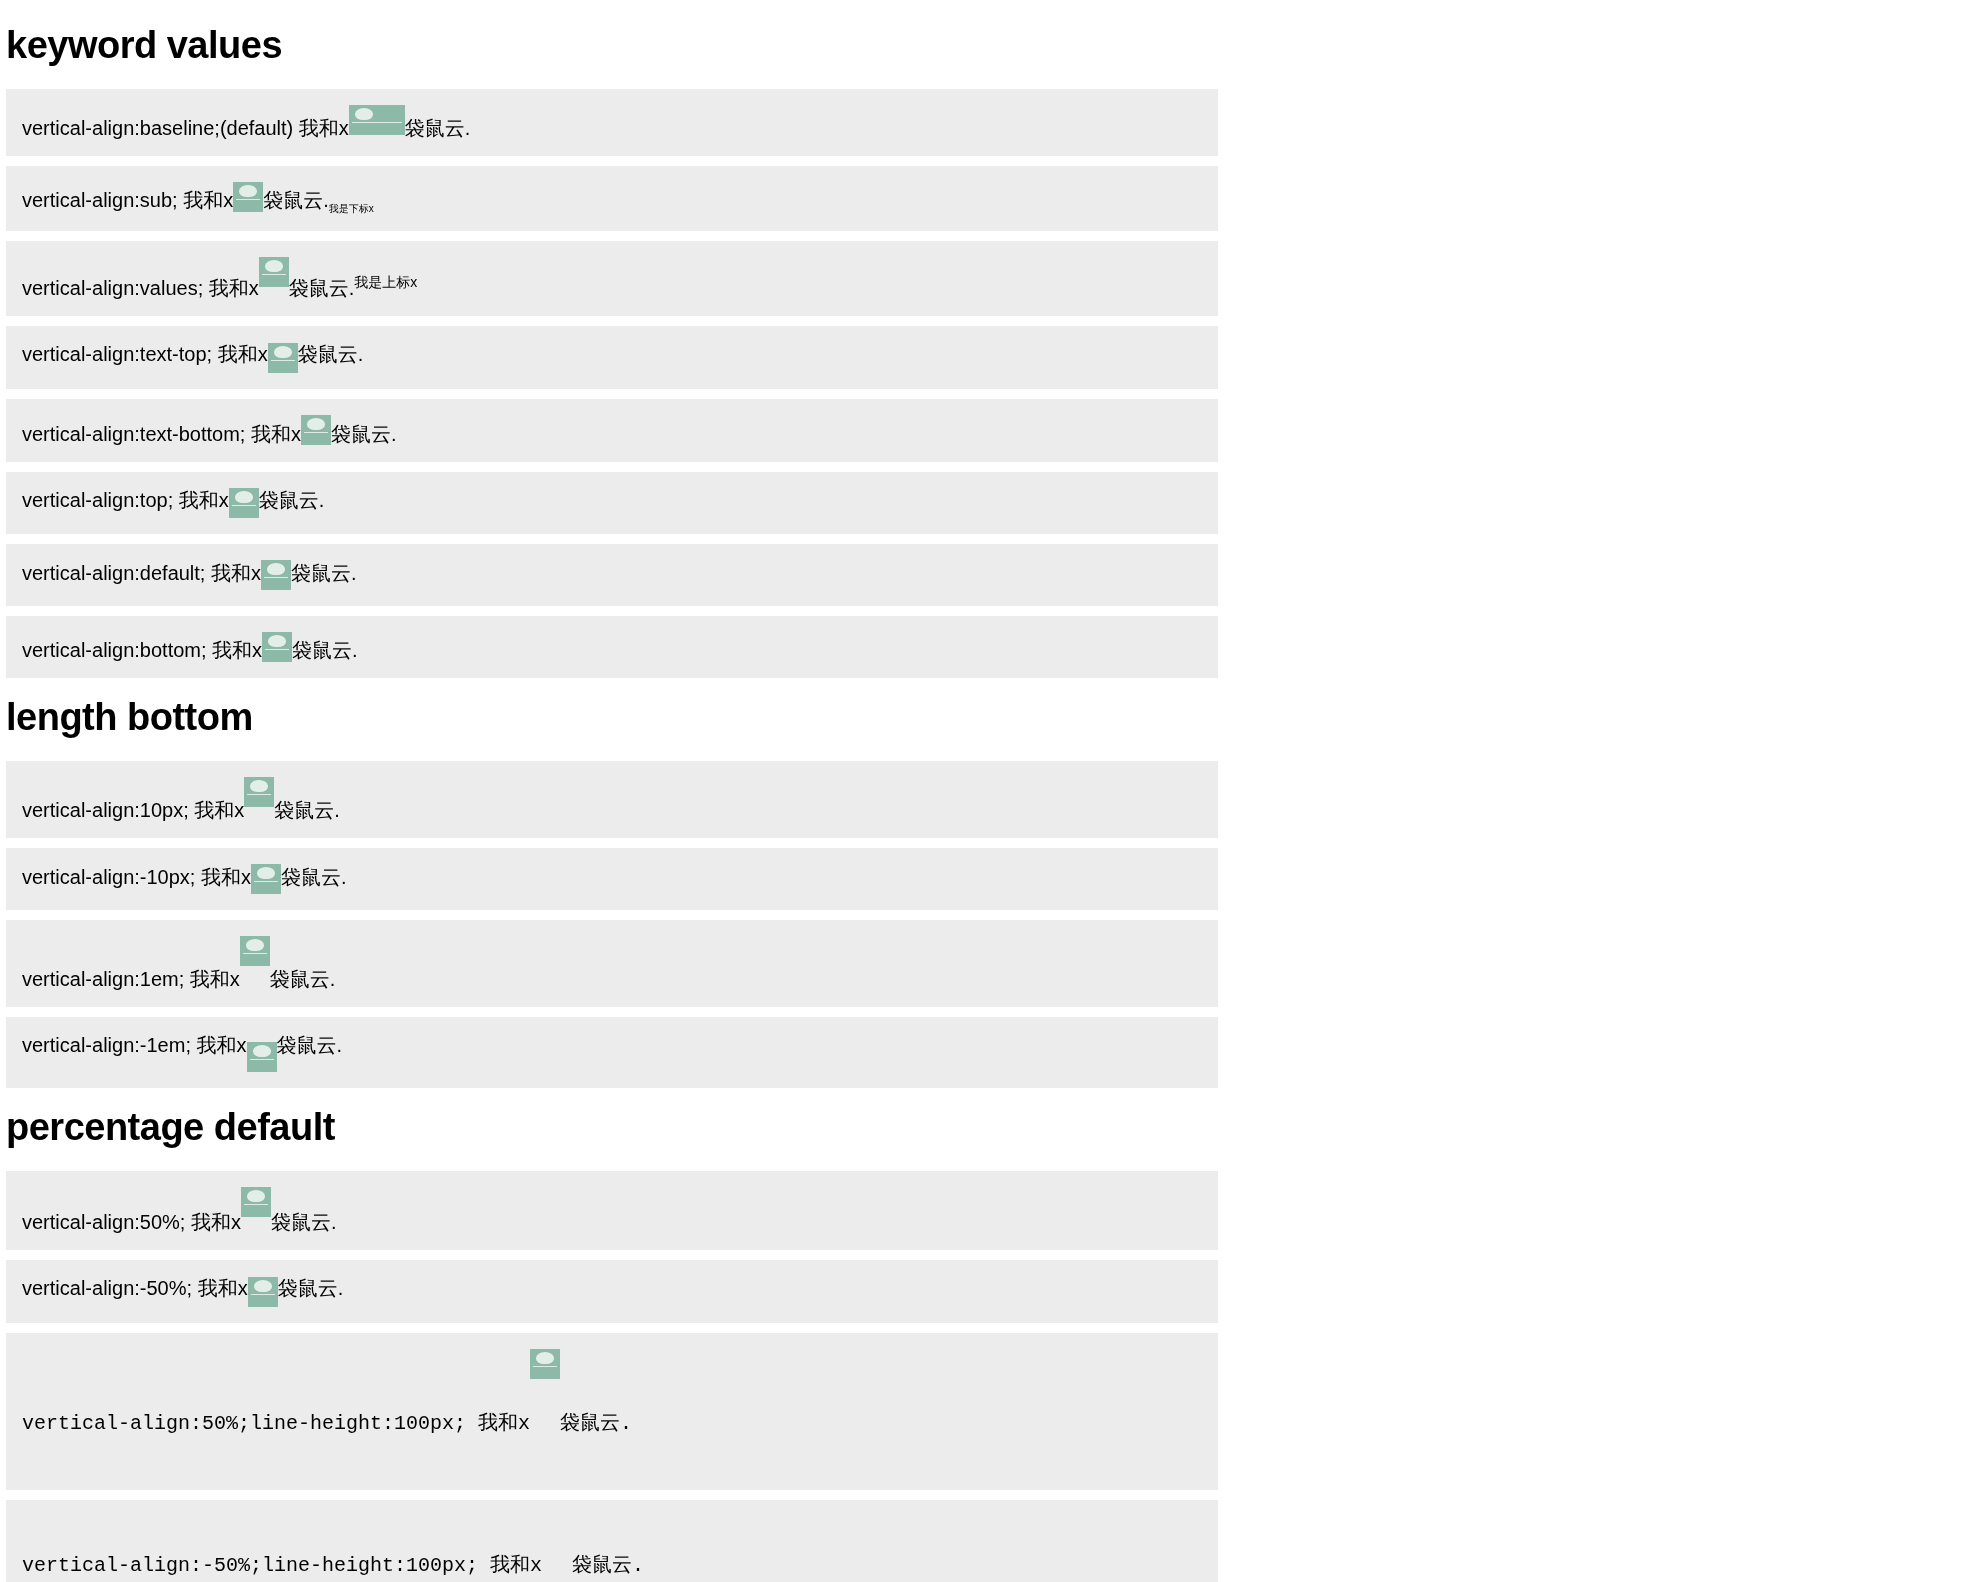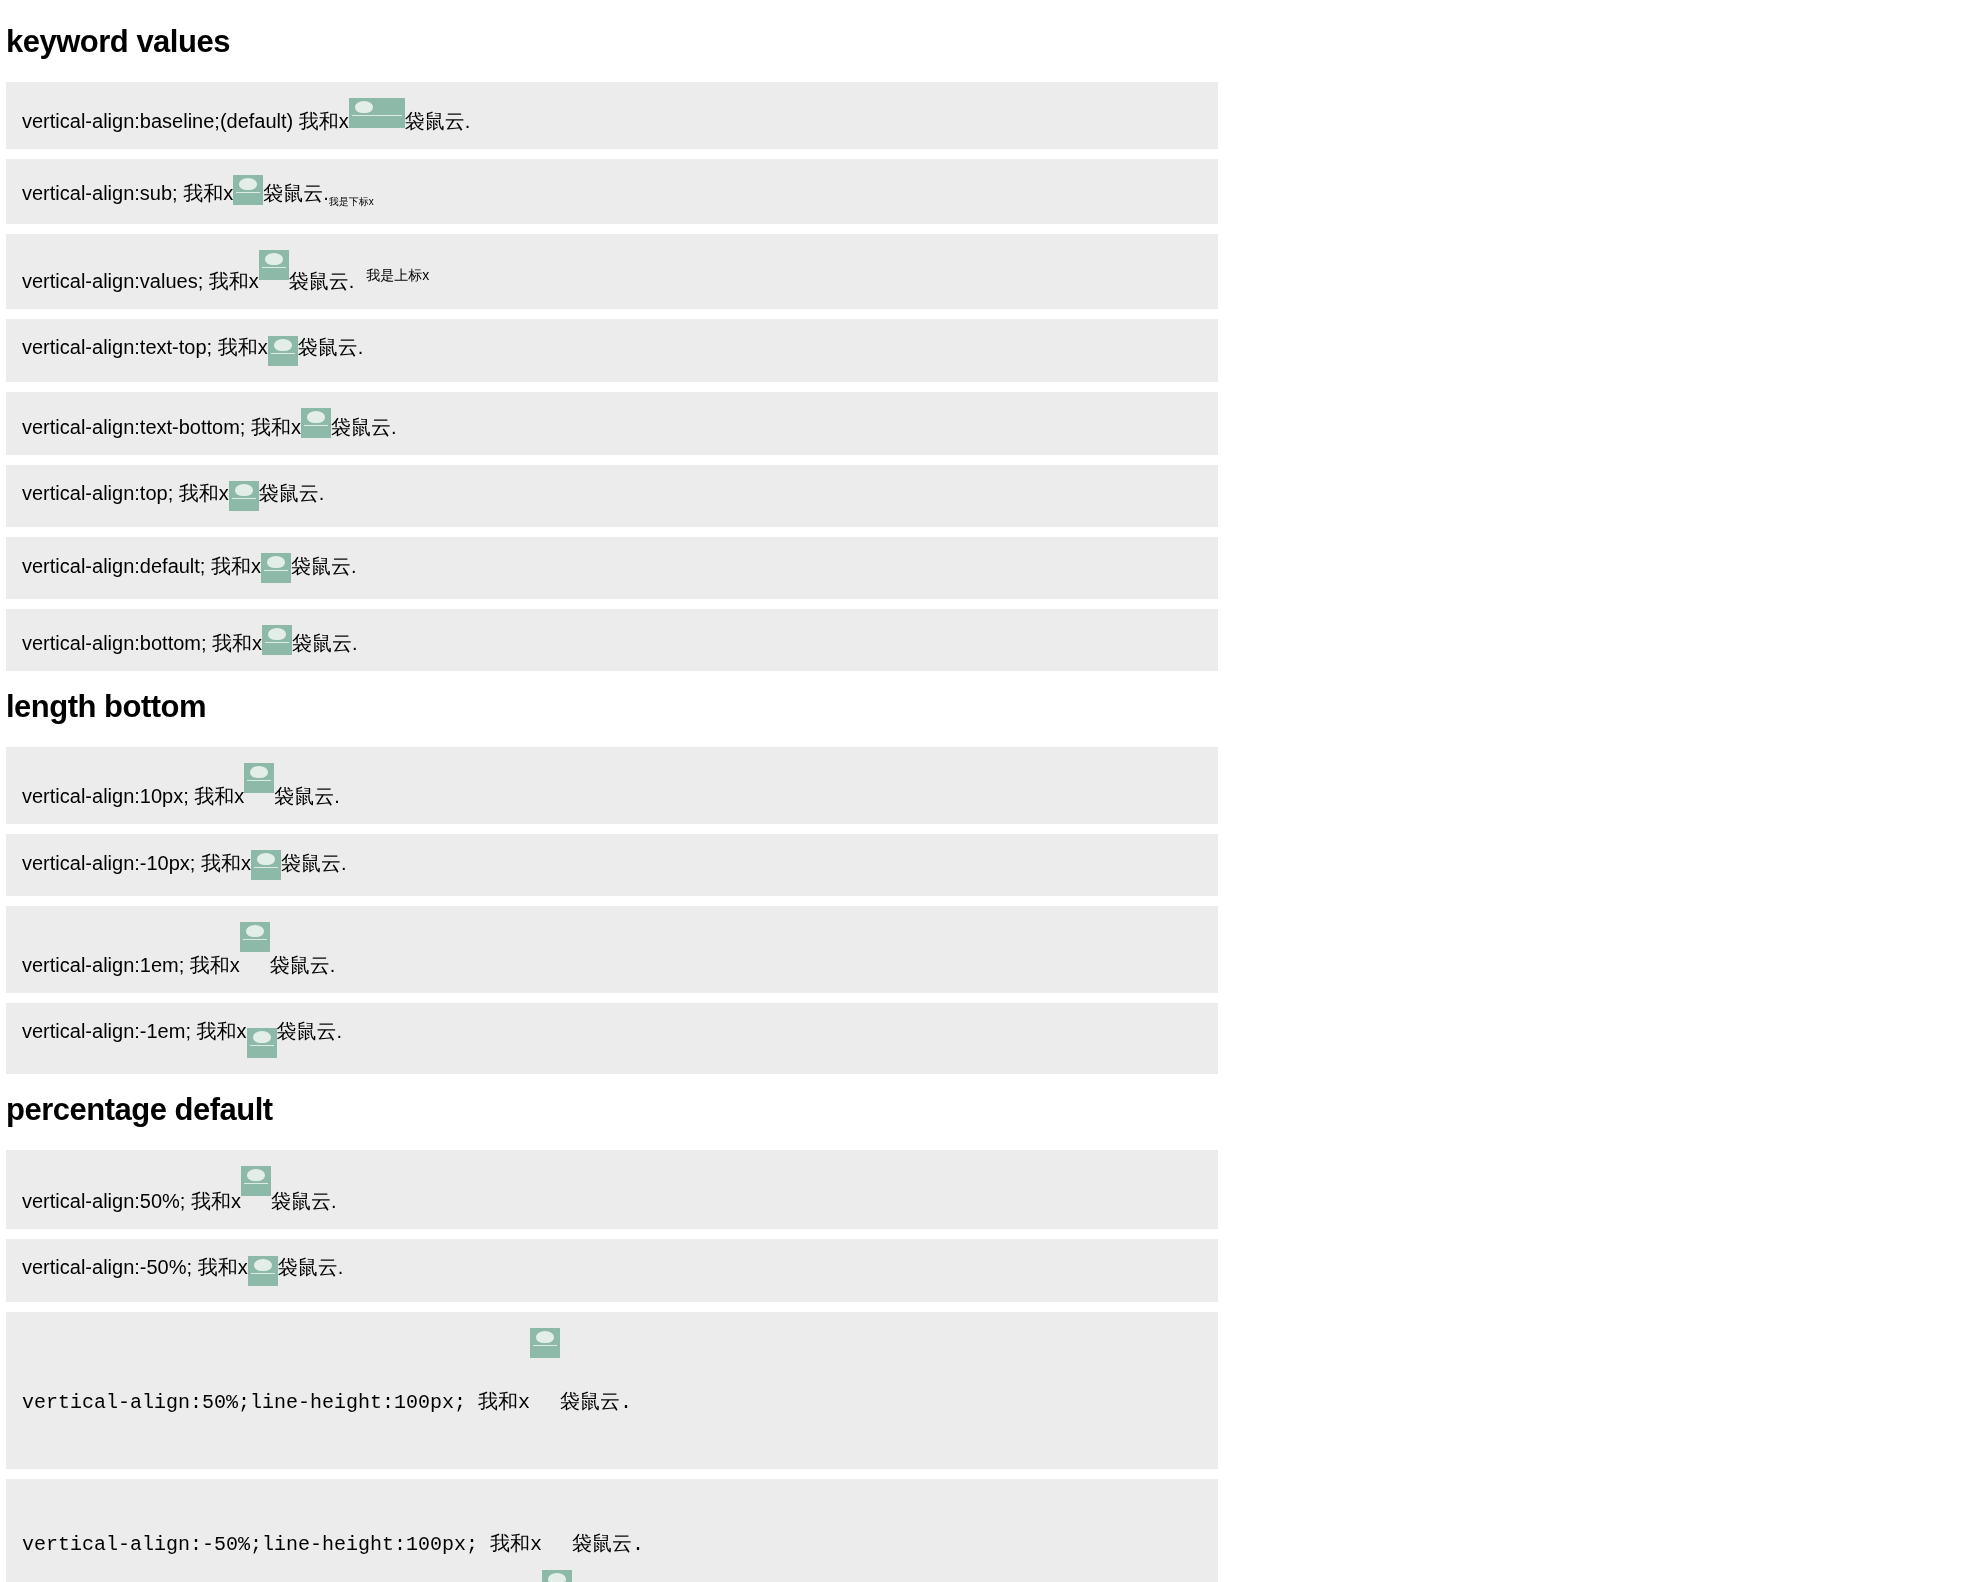--- a/index.html
+++ b/index.html
@@ -13,7 +13,7 @@
     width: 1224px;
   }
   h2 {
-    font-size: 31px;
+    font-size: 38px;
     font-weight: 700;
     margin: 18px 0 22px 0;
     letter-spacing: -0.5px;

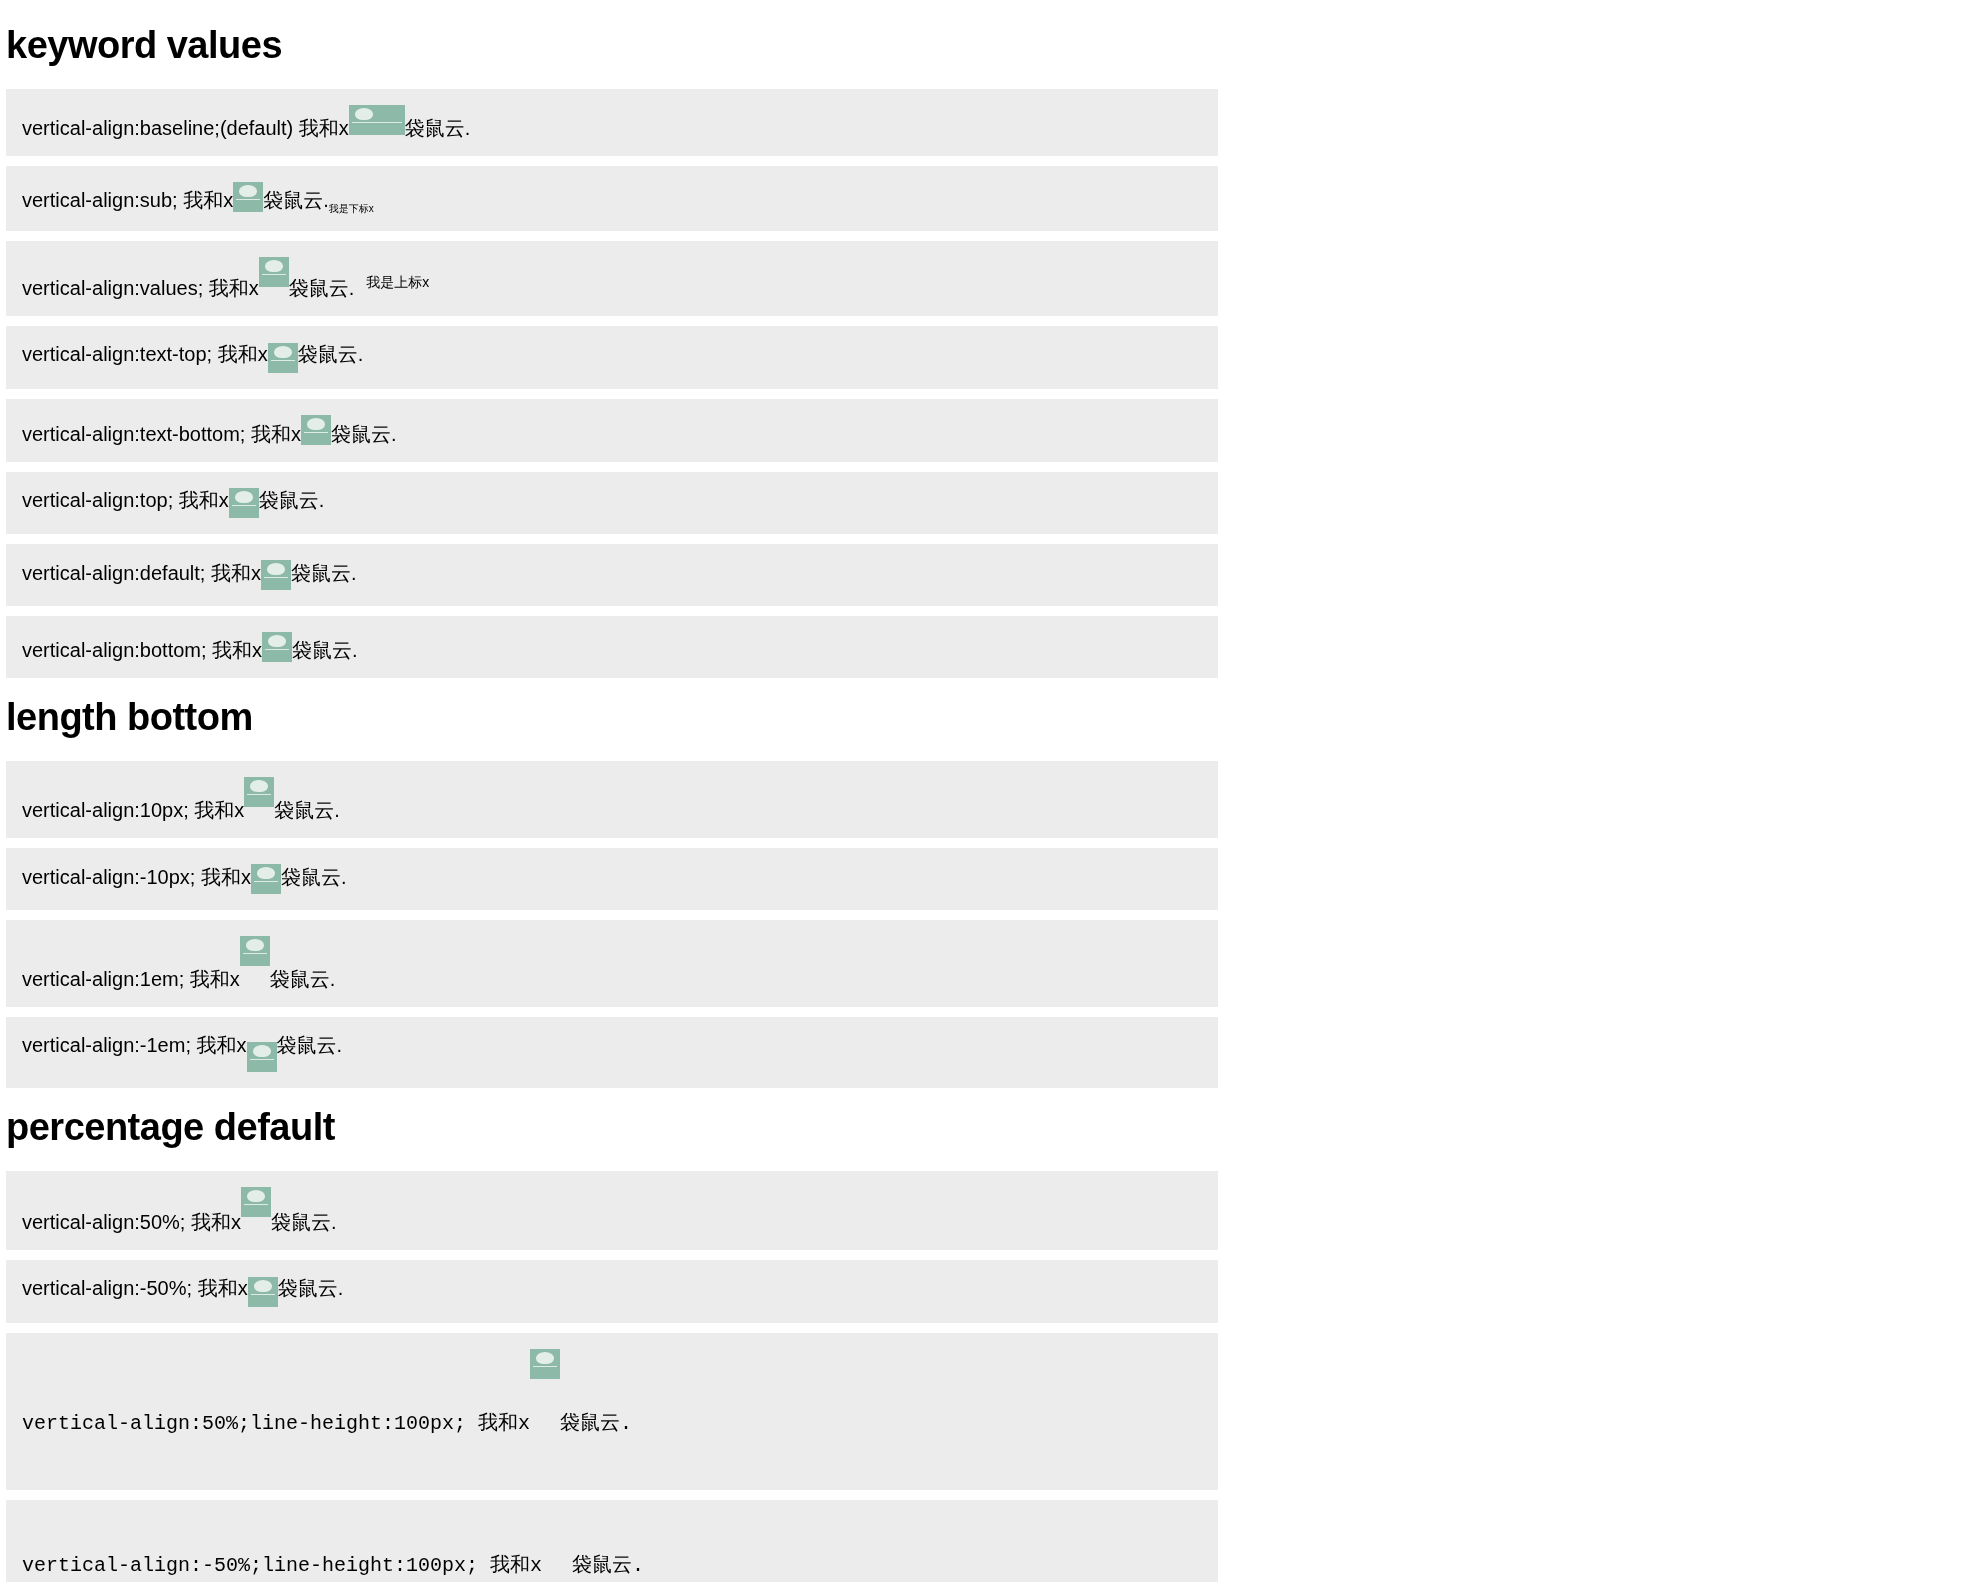--- a/index.html
+++ b/index.html
@@ -54,7 +54,7 @@
   }
   .logo-big { width: 56px; height: 30px; }
   .subtxt { font-size: 10px; vertical-align: sub; }
-  .suptxt { font-size: 14px; vertical-align: super; margin-left: 12px; }
+  .suptxt { font-size: 14px; vertical-align: super; }
 
   .va-baseline  .logo { vertical-align: baseline; }
   .va-sub       .logo { vertical-align: sub; }

